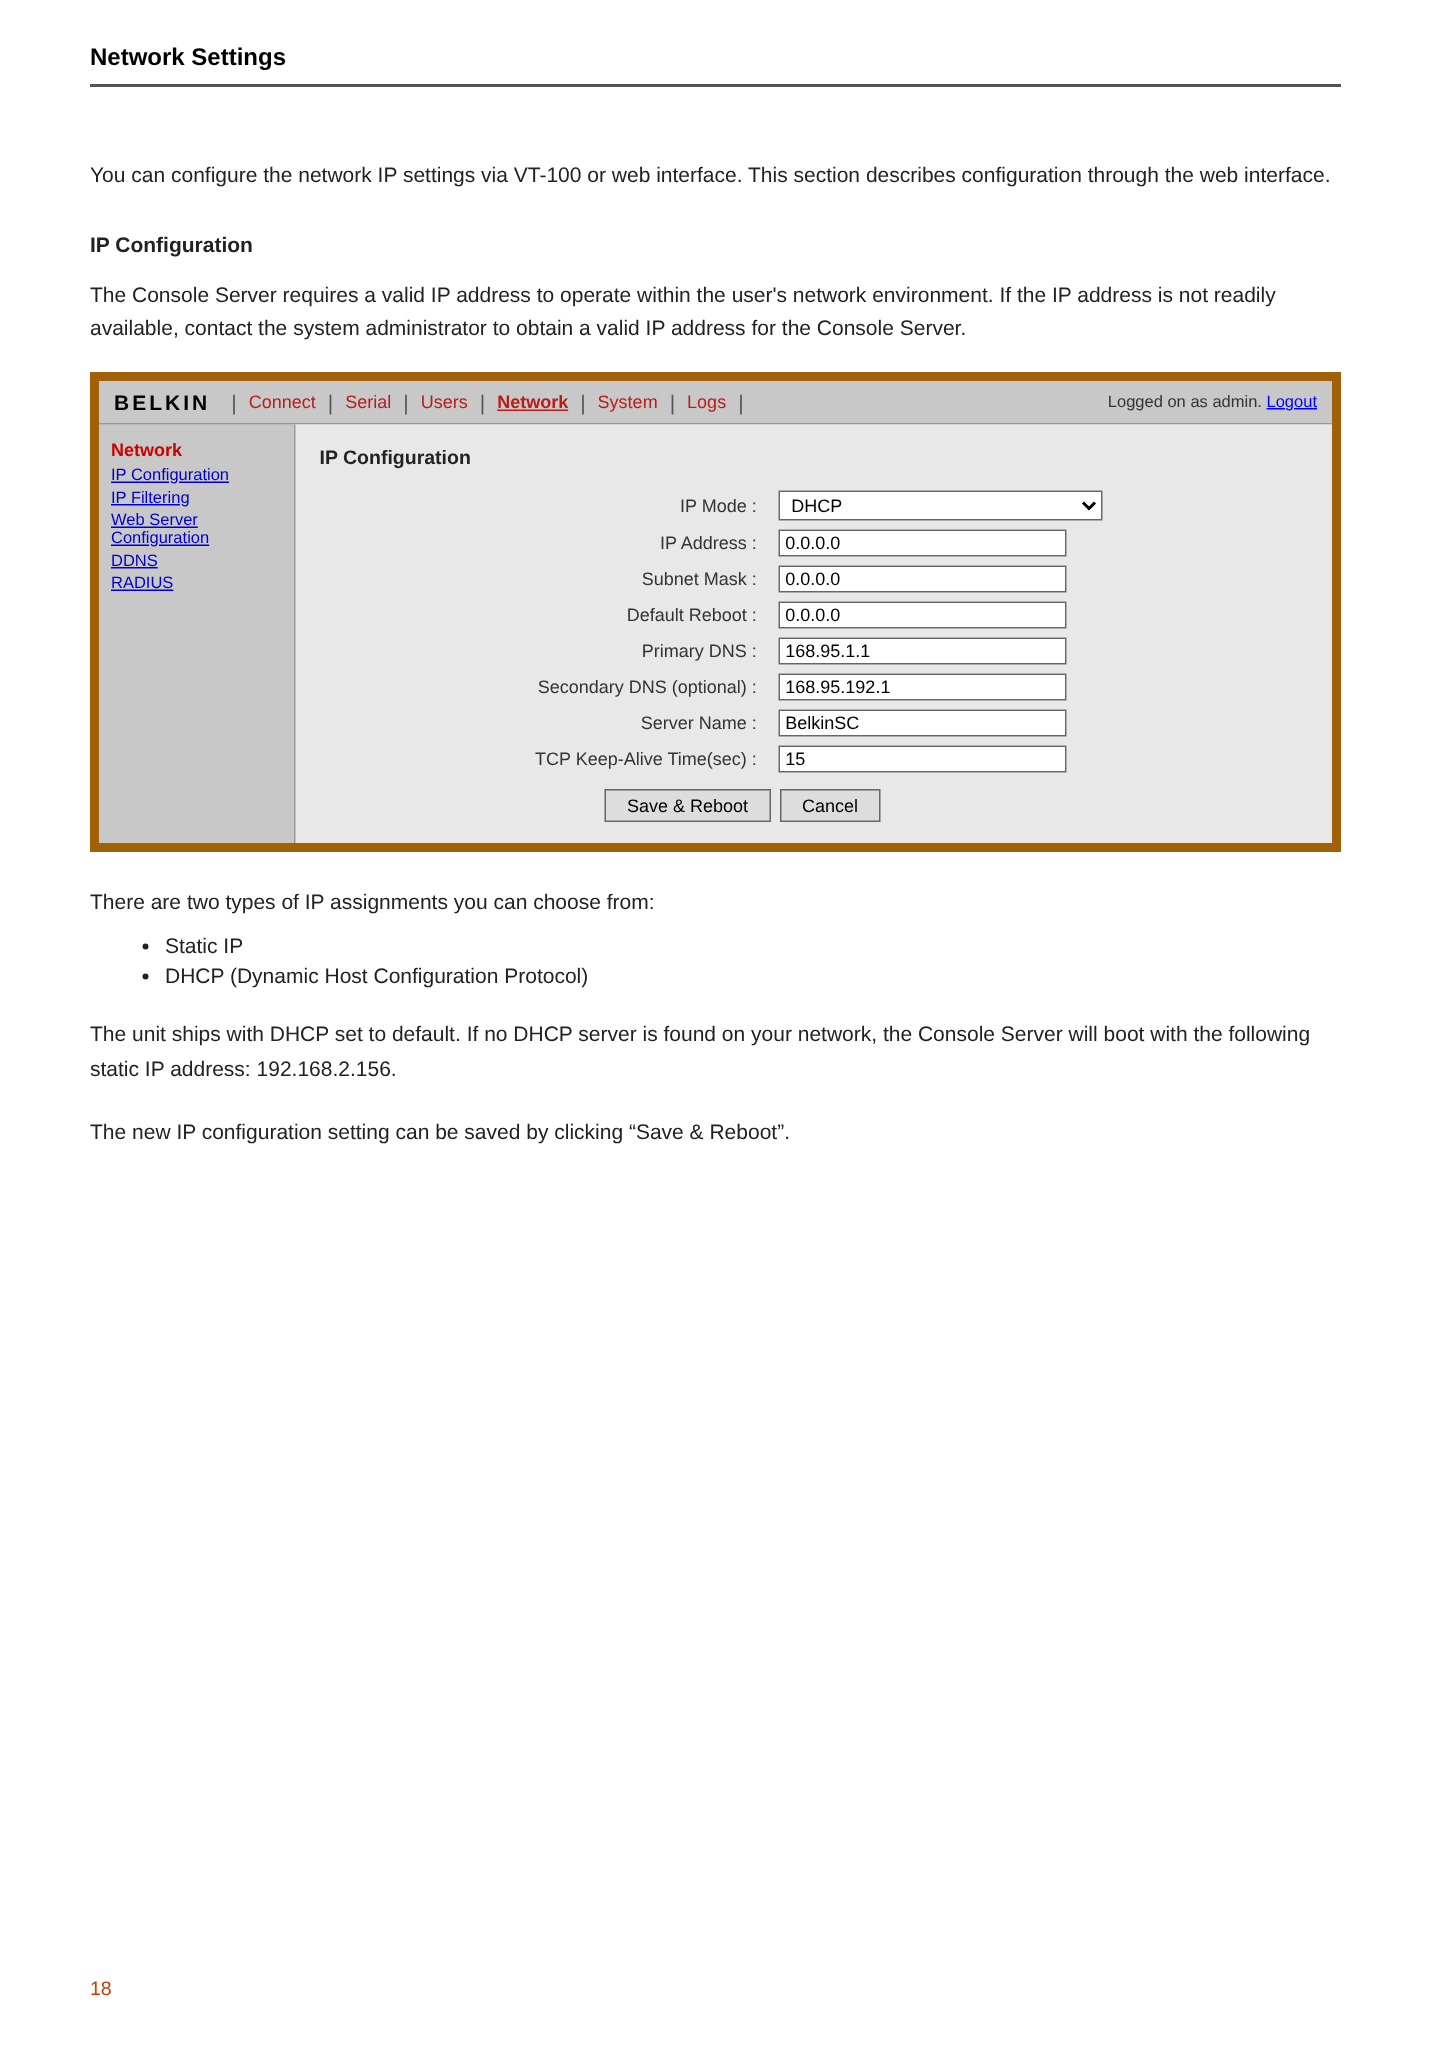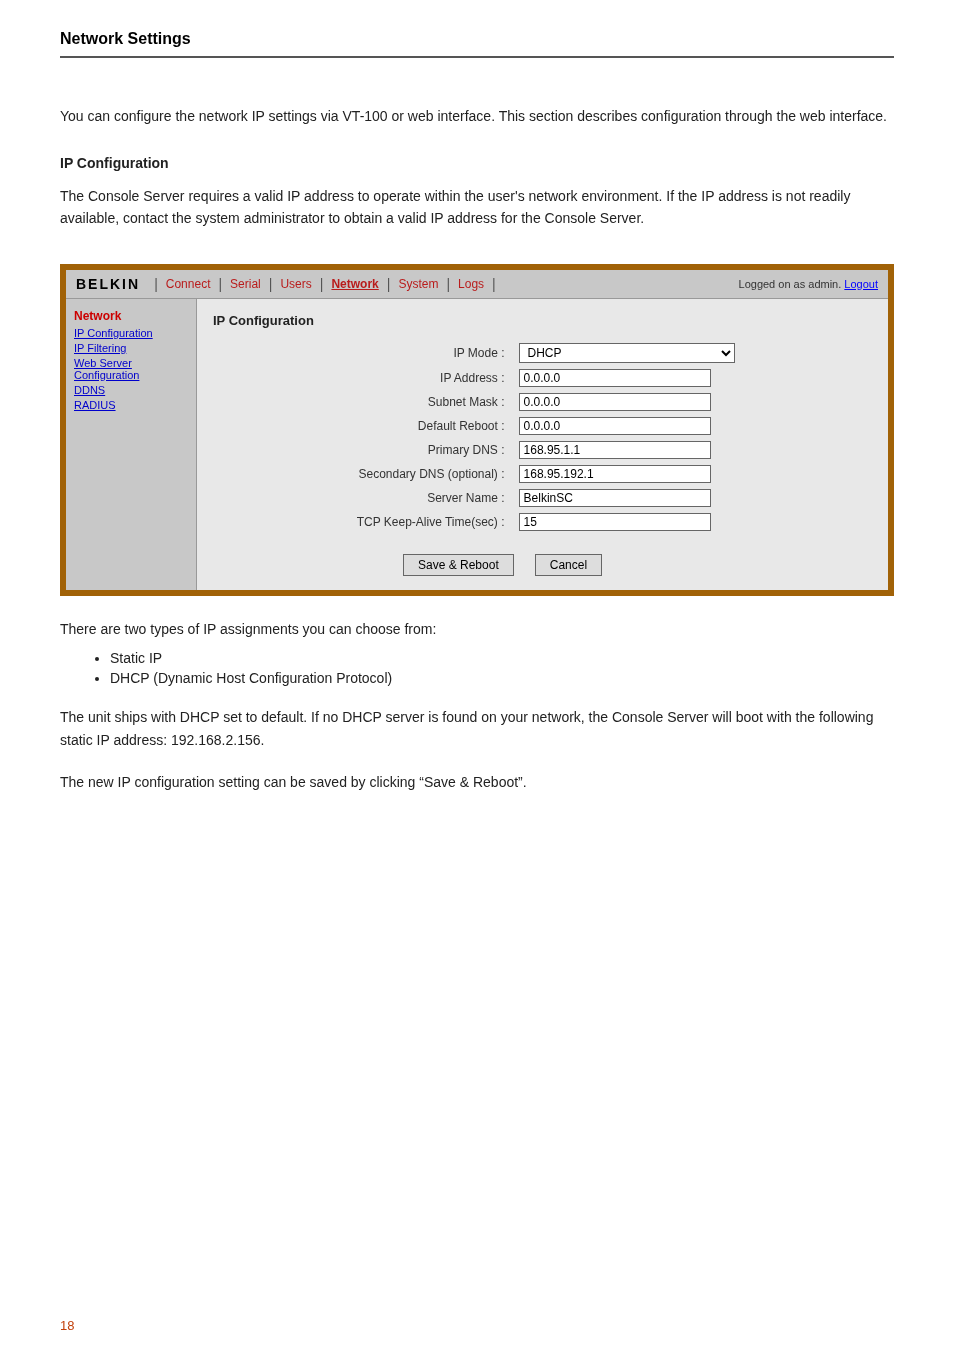--- a/index.html
+++ b/index.html
@@ -40,7 +40,7 @@
     }
 
     .section-desc {
-      margin-bottom: 34px;
+      margin-bottom: 18px;
       line-height: 1.6;
     }
 

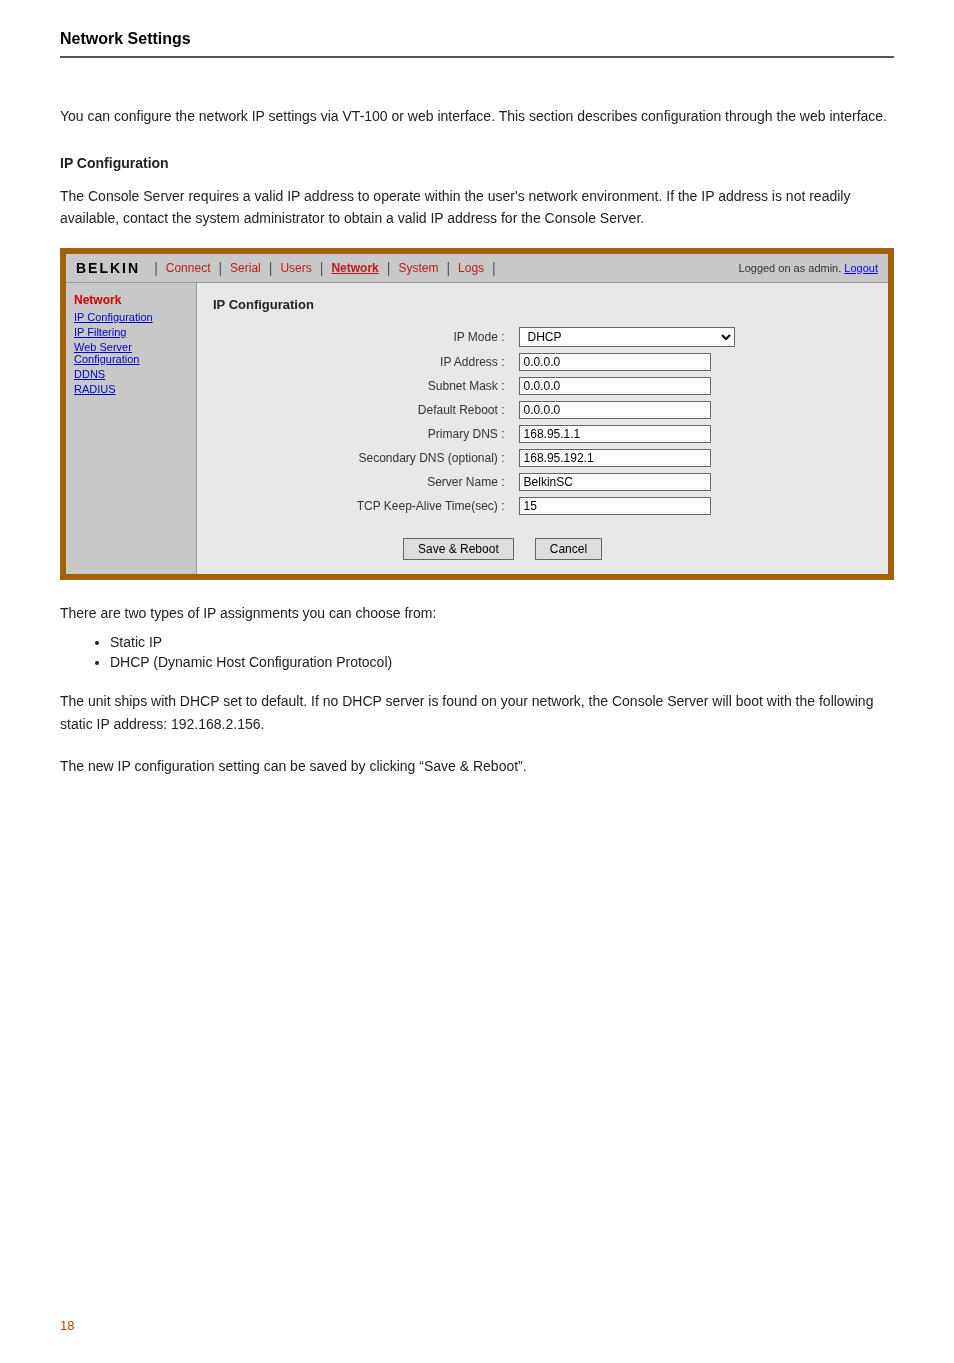--- a/index.html
+++ b/index.html
@@ -168,9 +168,9 @@
     }
 
     .btn-row {
-      margin-top: 20px;
+      margin-top: 8px;
       display: flex;
-      gap: 21px;
+      gap: 6px;
       padding-left: 190px;
     }
     .btn {

